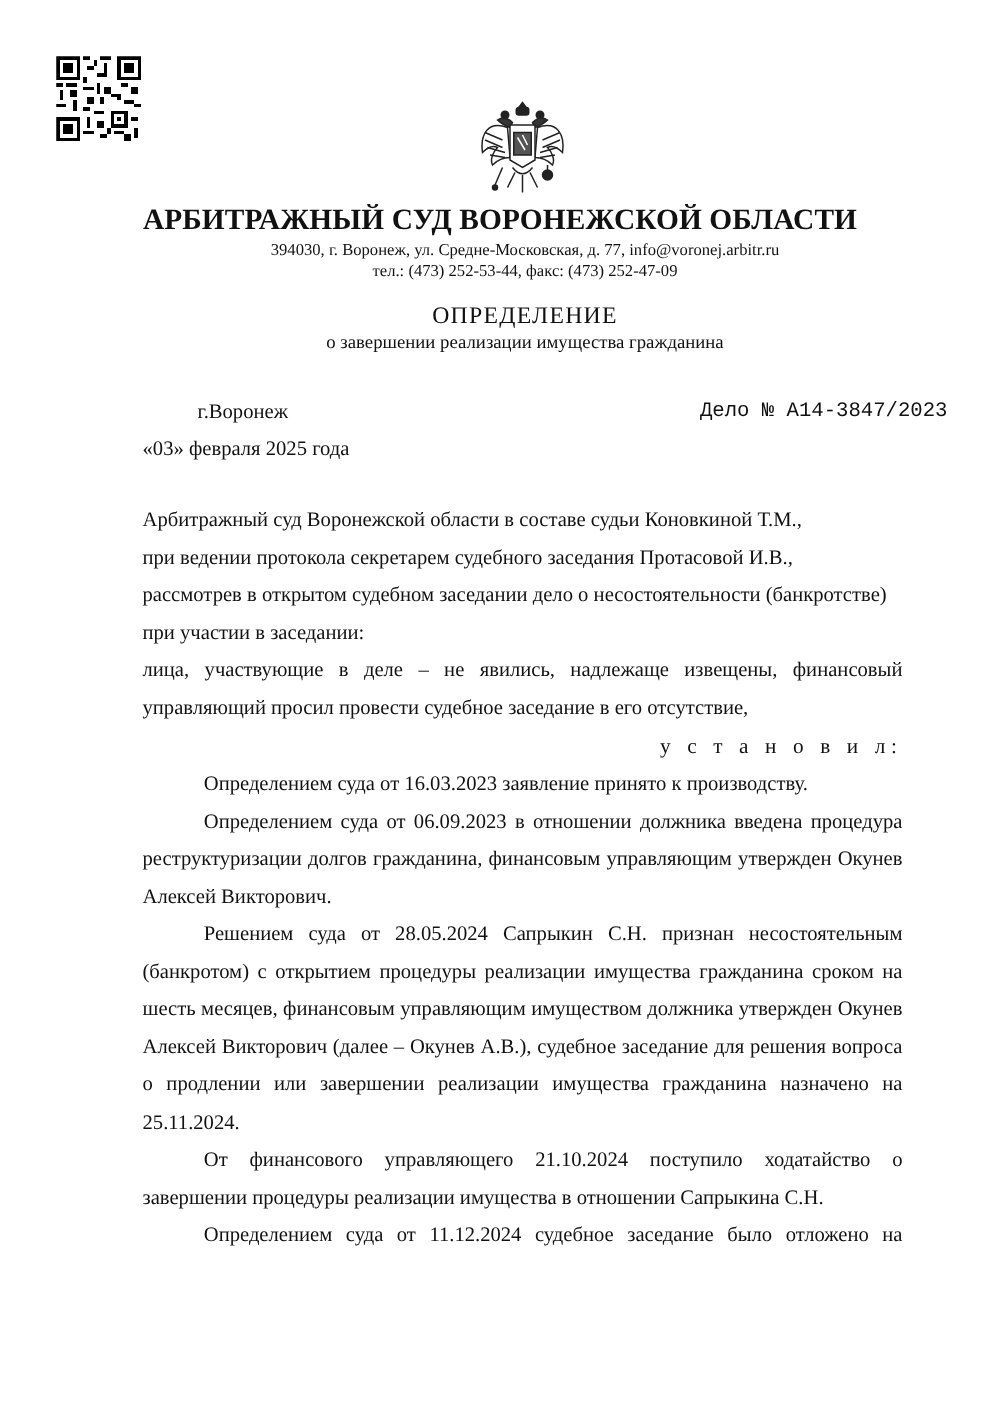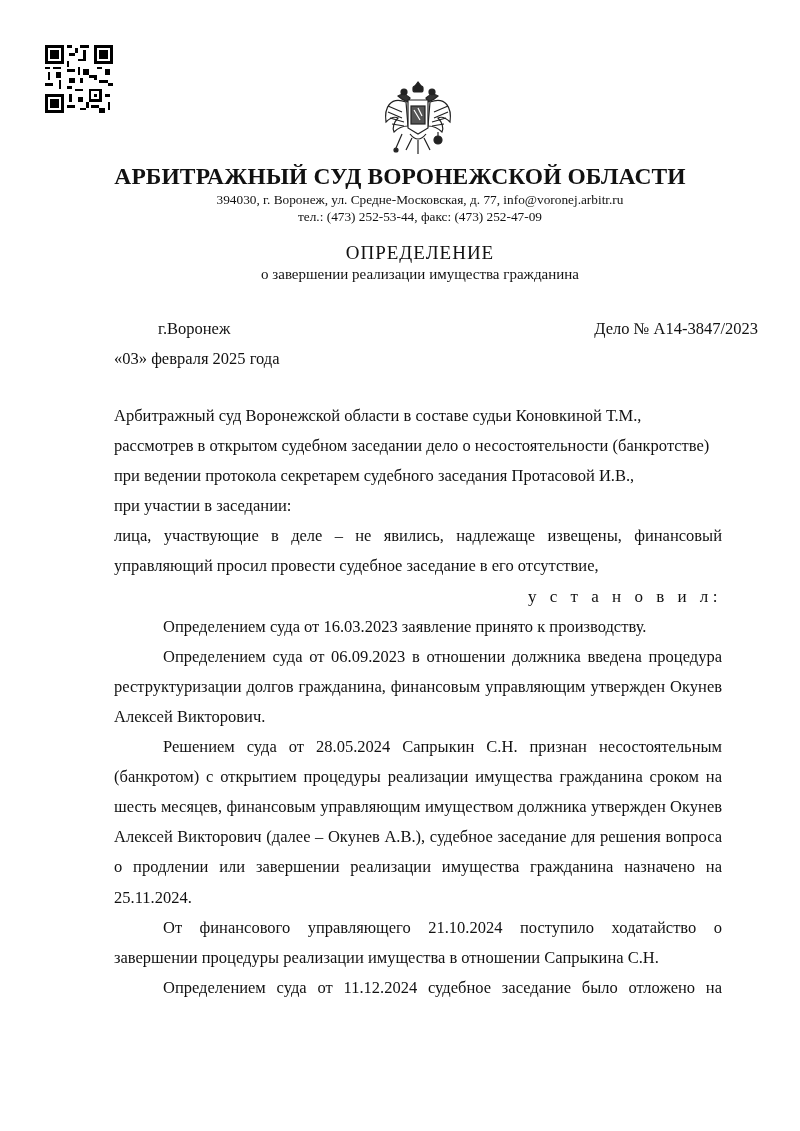--- a/index.html
+++ b/index.html
@@ -14,7 +14,7 @@
   .doc-type { position: absolute; left: 0; width: 840px; top: 242px; text-align: center; font-size: 19px; letter-spacing: 1px; }
   .doc-subtitle { position: absolute; left: 0; width: 840px; top: 266px; text-align: center; font-size: 15px; }
   .meta-row { position: absolute; left: 114px; width: 600px; font-size: 16.5px; }
-  .meta-row .right { position: absolute; right: 0; top: 0; }
+  .meta-row .right { position: absolute; right: 0; top: 0; font-family: Liberation Mono, monospace; }
   .body-text { position: absolute; left: 114px; width: 608px; top: 401px; font-size: 16.5px; line-height: 30.1px; }
   .body-text p { margin: 0; }
   .j { text-align: justify; text-align-last: left; }

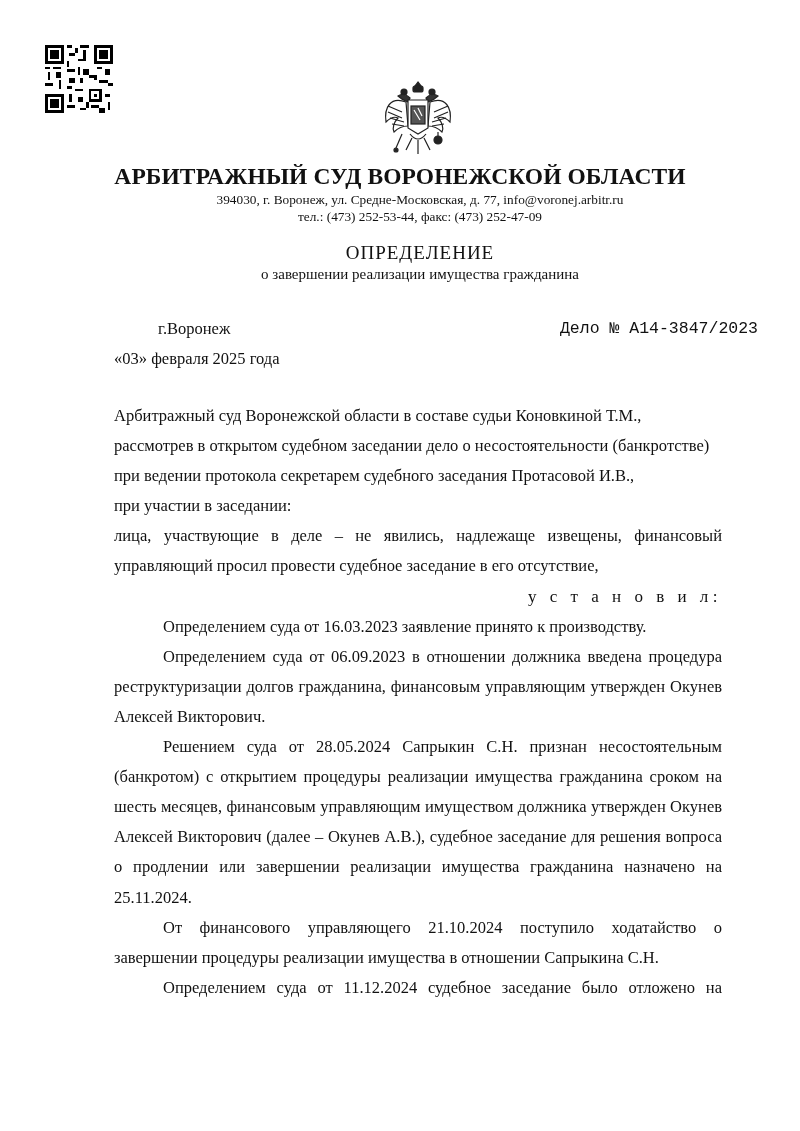--- a/index.html
+++ b/index.html
@@ -120,8 +120,8 @@
 
 <div class="body-text">
   <p>Арбитражный суд Воронежской области в составе судьи  Коновкиной Т.М.,</p>
+  <p>при ведении протокола секретарем судебного заседания Протасовой И.В.,</p>
   <p>рассмотрев в открытом судебном заседании дело о несостоятельности (банкротстве)</p>
-  <p>при ведении протокола секретарем судебного заседания Протасовой И.В.,</p>
   <p>при участии в заседании:</p>
   <p class="j">лица, участвующие в деле – не явились, надлежаще извещены, финансовый управляющий просил провести судебное заседание в его отсутствие,</p>
   <p class="ustanovil">у с т а н о в и л:</p>

